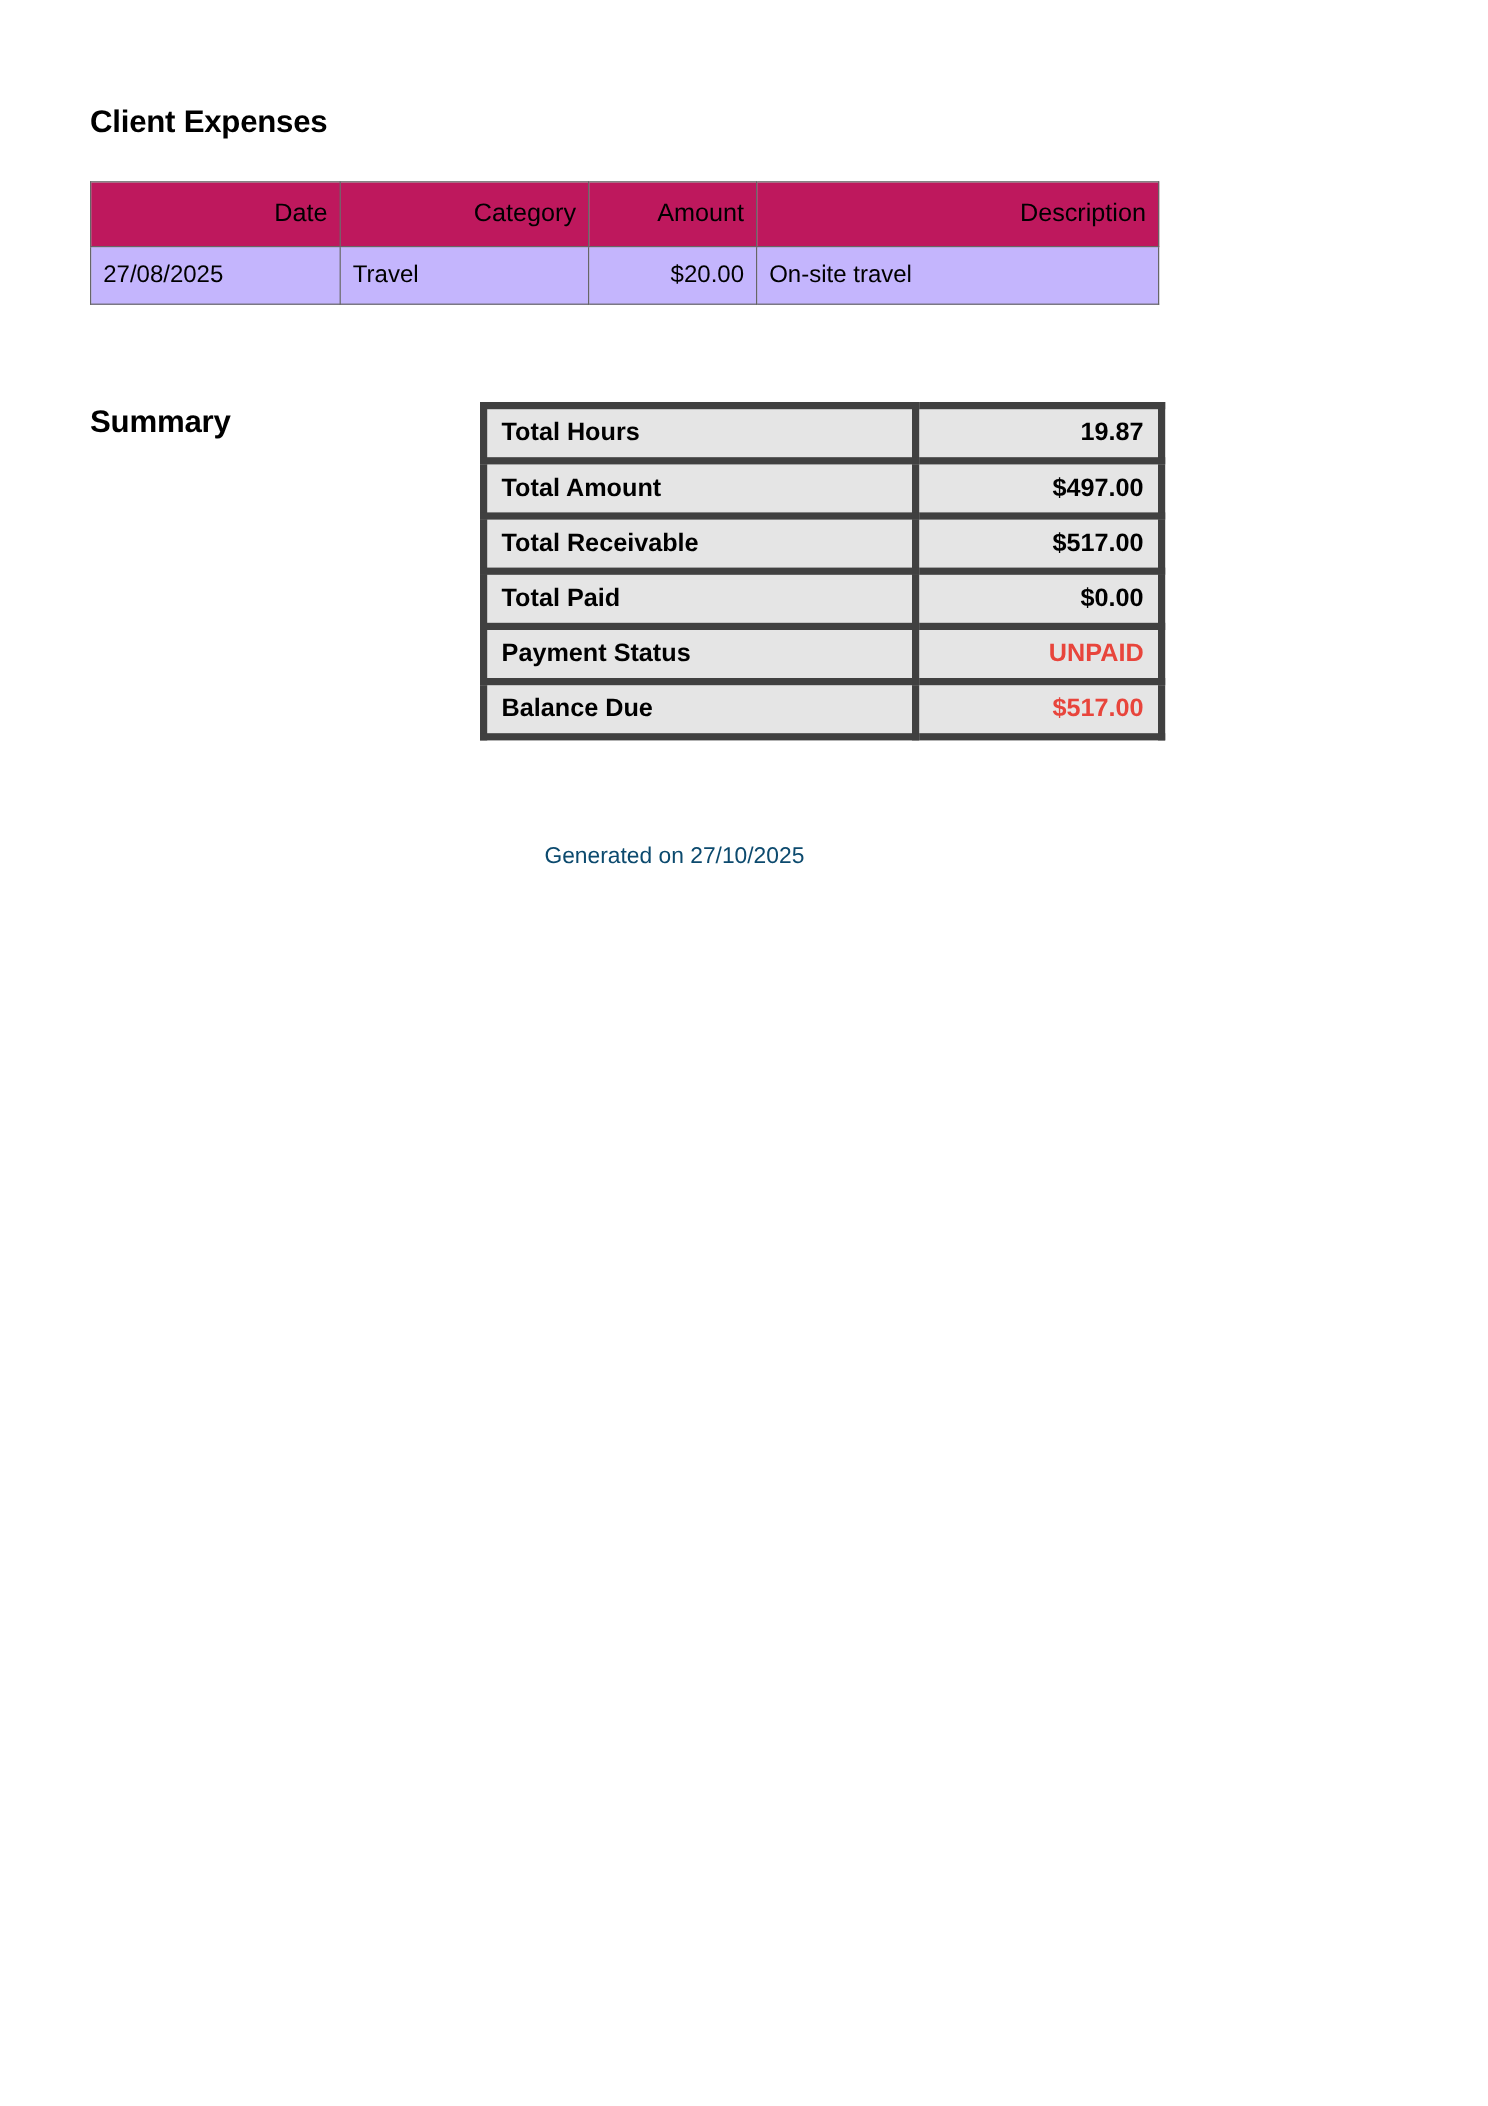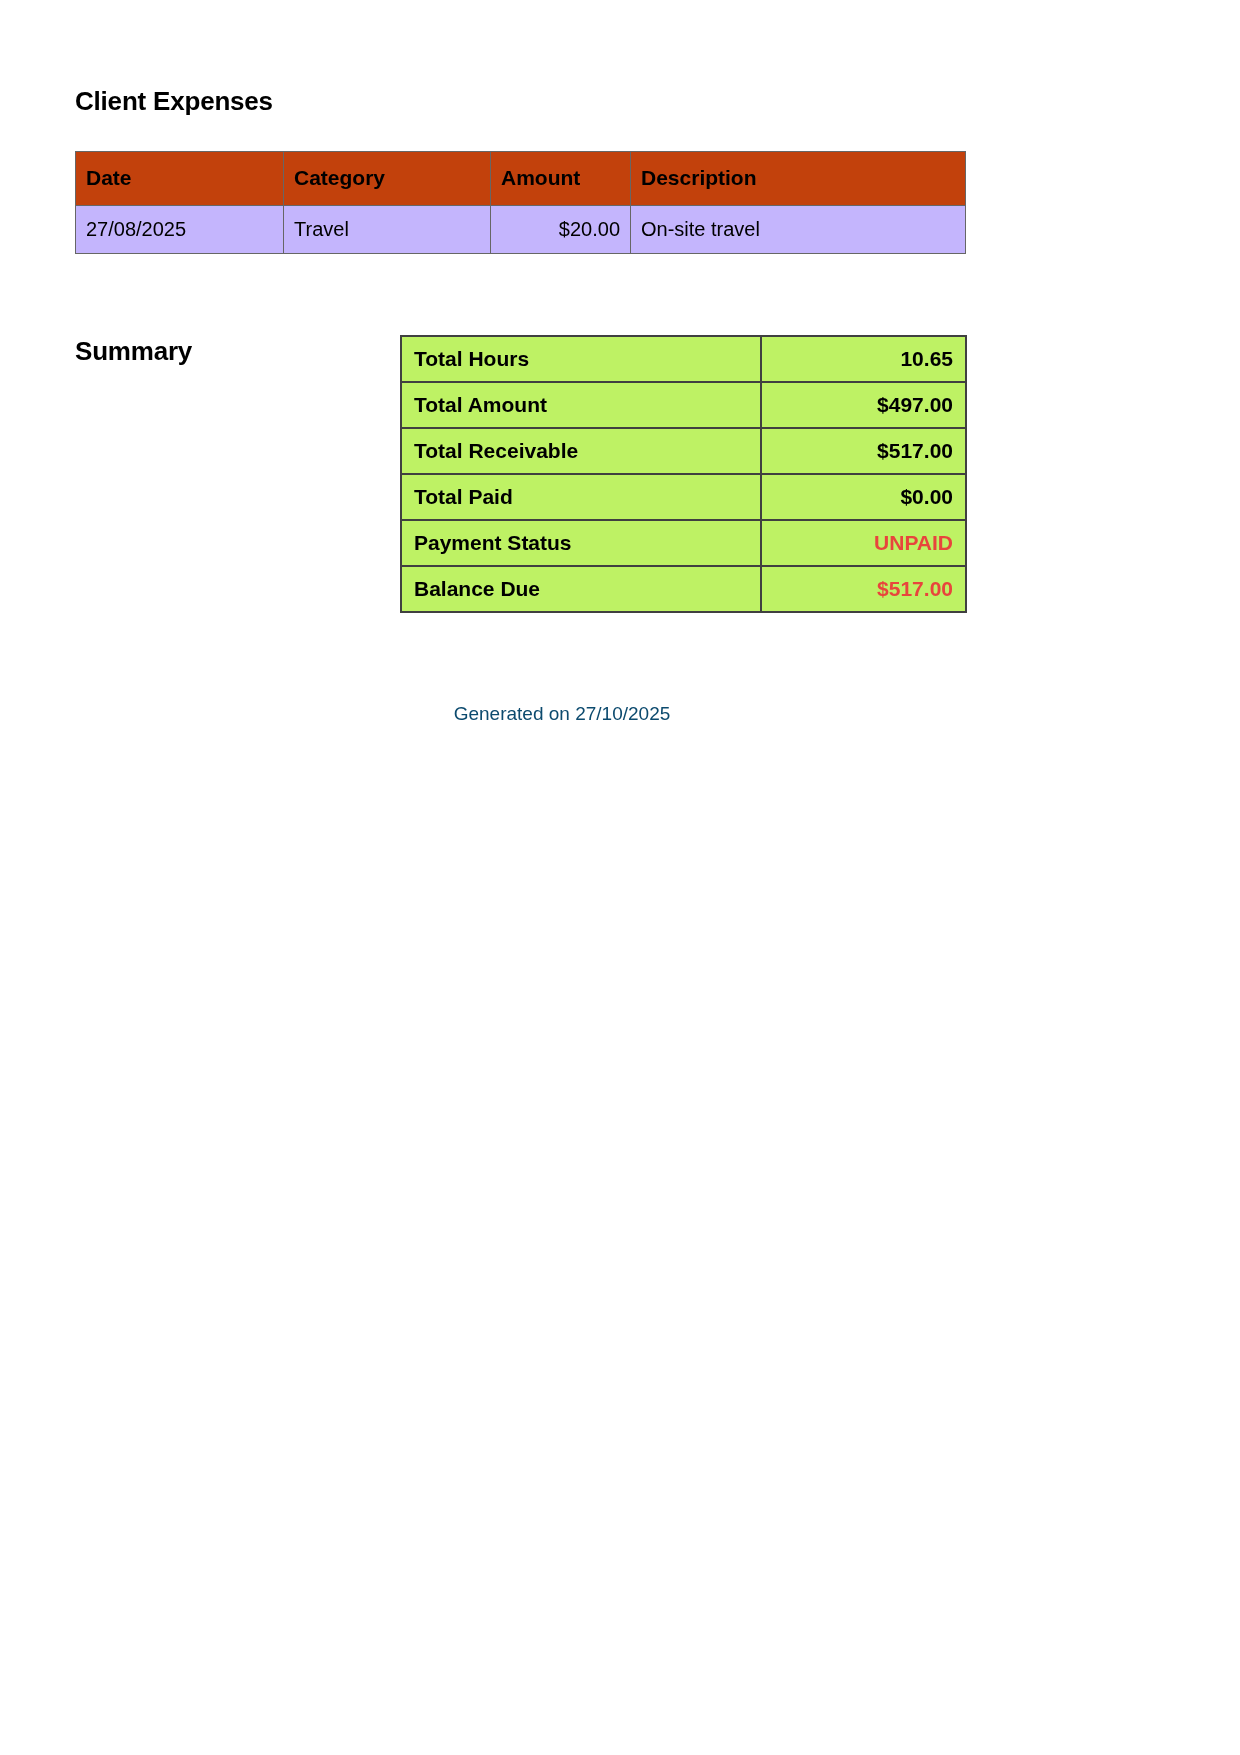--- a/index.html
+++ b/index.html
@@ -58,9 +58,9 @@
     box-sizing: border-box;
   }
   .expenses-table thead th {
-    background: #c2410c;
-    font-weight: bold;
-    text-align: left;
+    background: #be185d;
+    font-weight: normal;
+    text-align: right;
     height: 54px;
     font-size: 21px;
   }

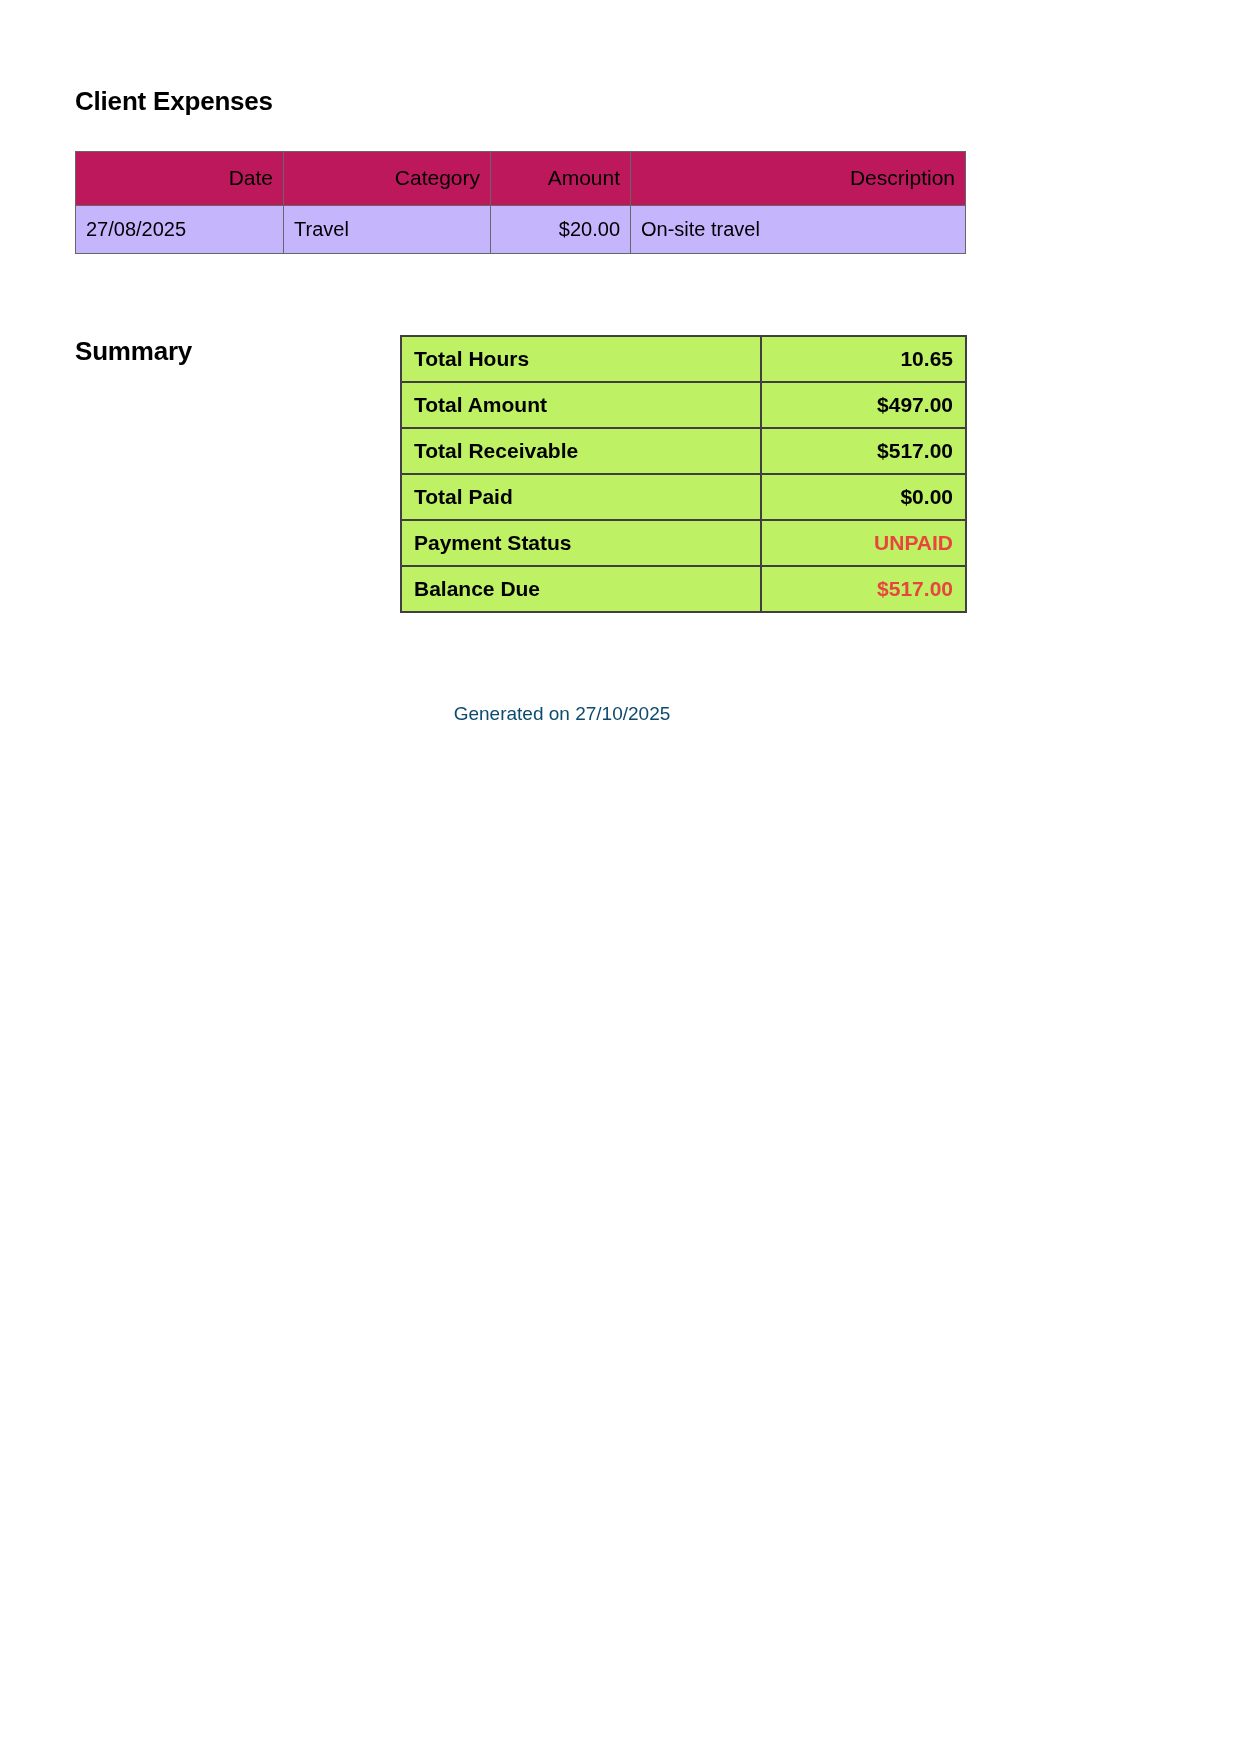--- a/index.html
+++ b/index.html
@@ -88,13 +88,13 @@
     font-size: 21px;
   }
   .summary-table td {
-    border: 2px solid #404040;
+    border: 6px solid #404040;
     padding: 8px 12px;
     height: 46px;
     box-sizing: border-box;
     font-weight: bold;
     vertical-align: middle;
-    background: #bef264;
+    background: #e5e5e5;
   }
   .summary-label { width: 360px; text-align: left; }
   .summary-value { width: 205px; text-align: right; }

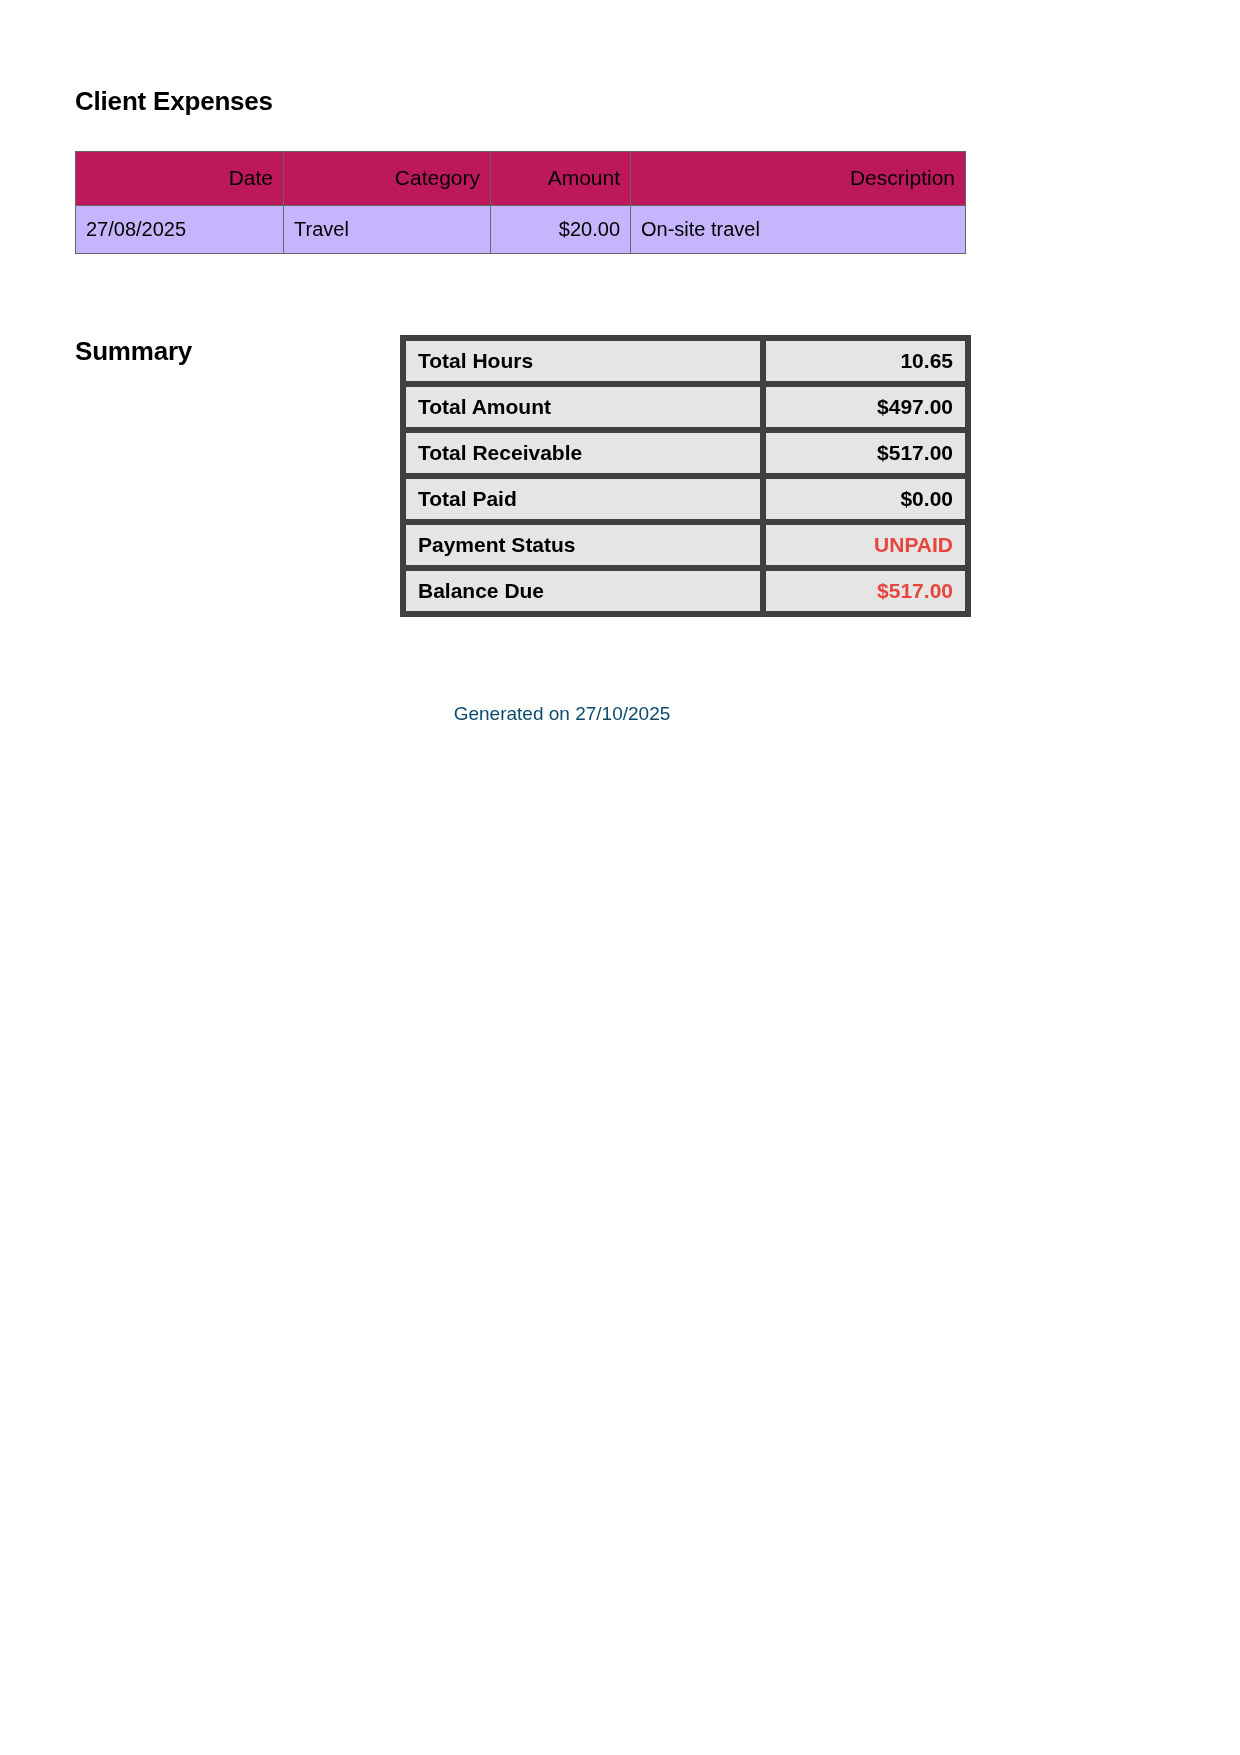--- a/index.html
+++ b/index.html
@@ -158,7 +158,7 @@
     <tbody>
       <tr>
         <td class="summary-label">Total Hours</td>
-        <td class="summary-value">10.65</td>
+        <td class="summary-value">19.87</td>
       </tr>
       <tr>
         <td class="summary-label">Total Amount</td>

